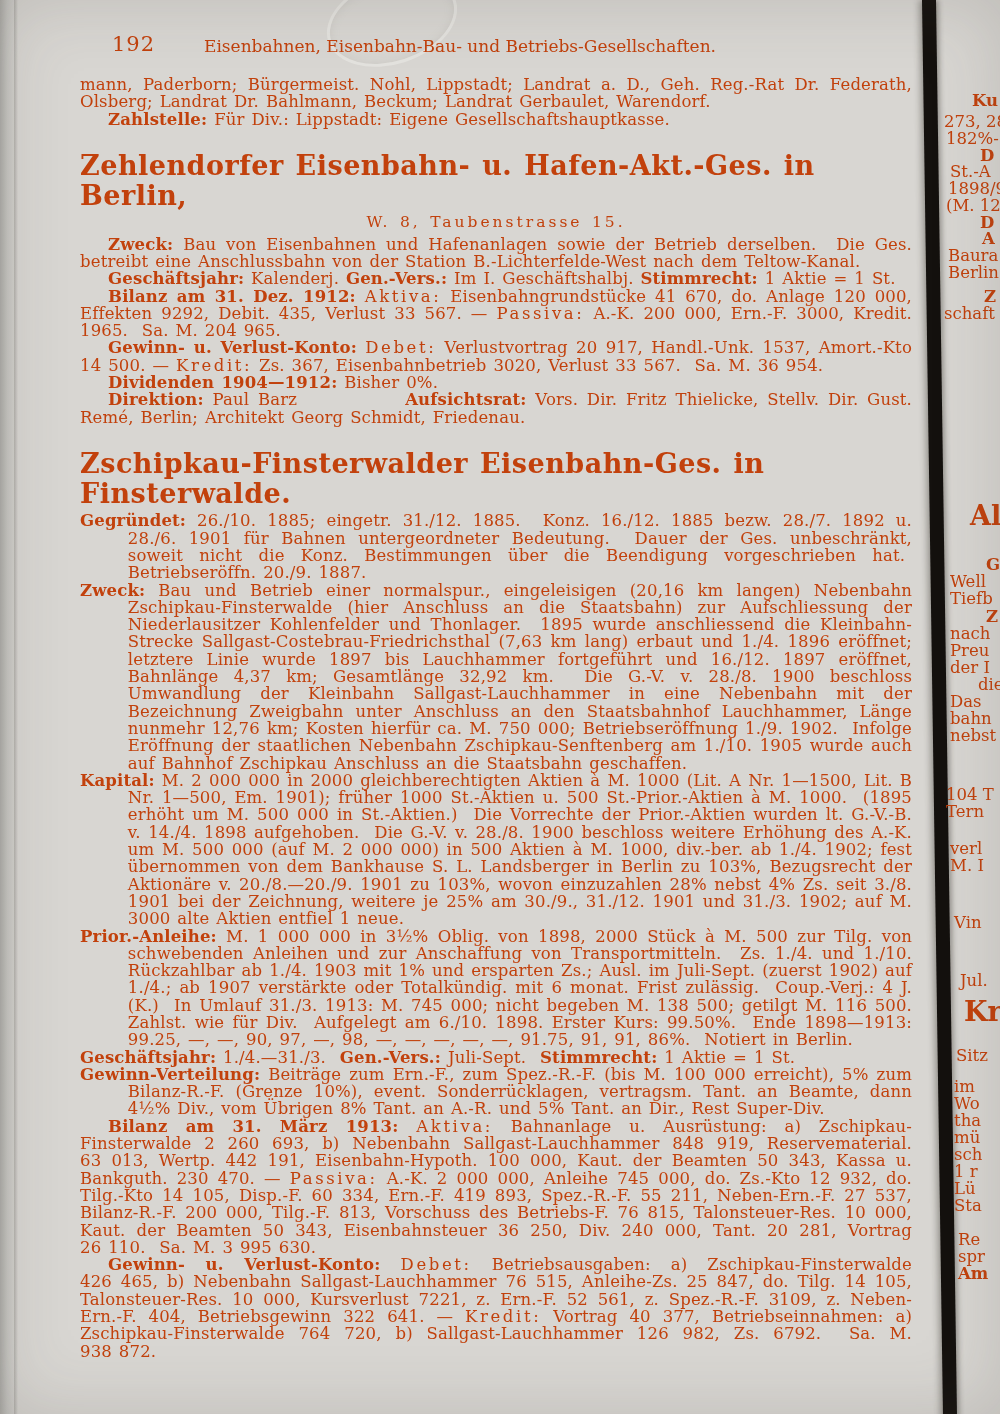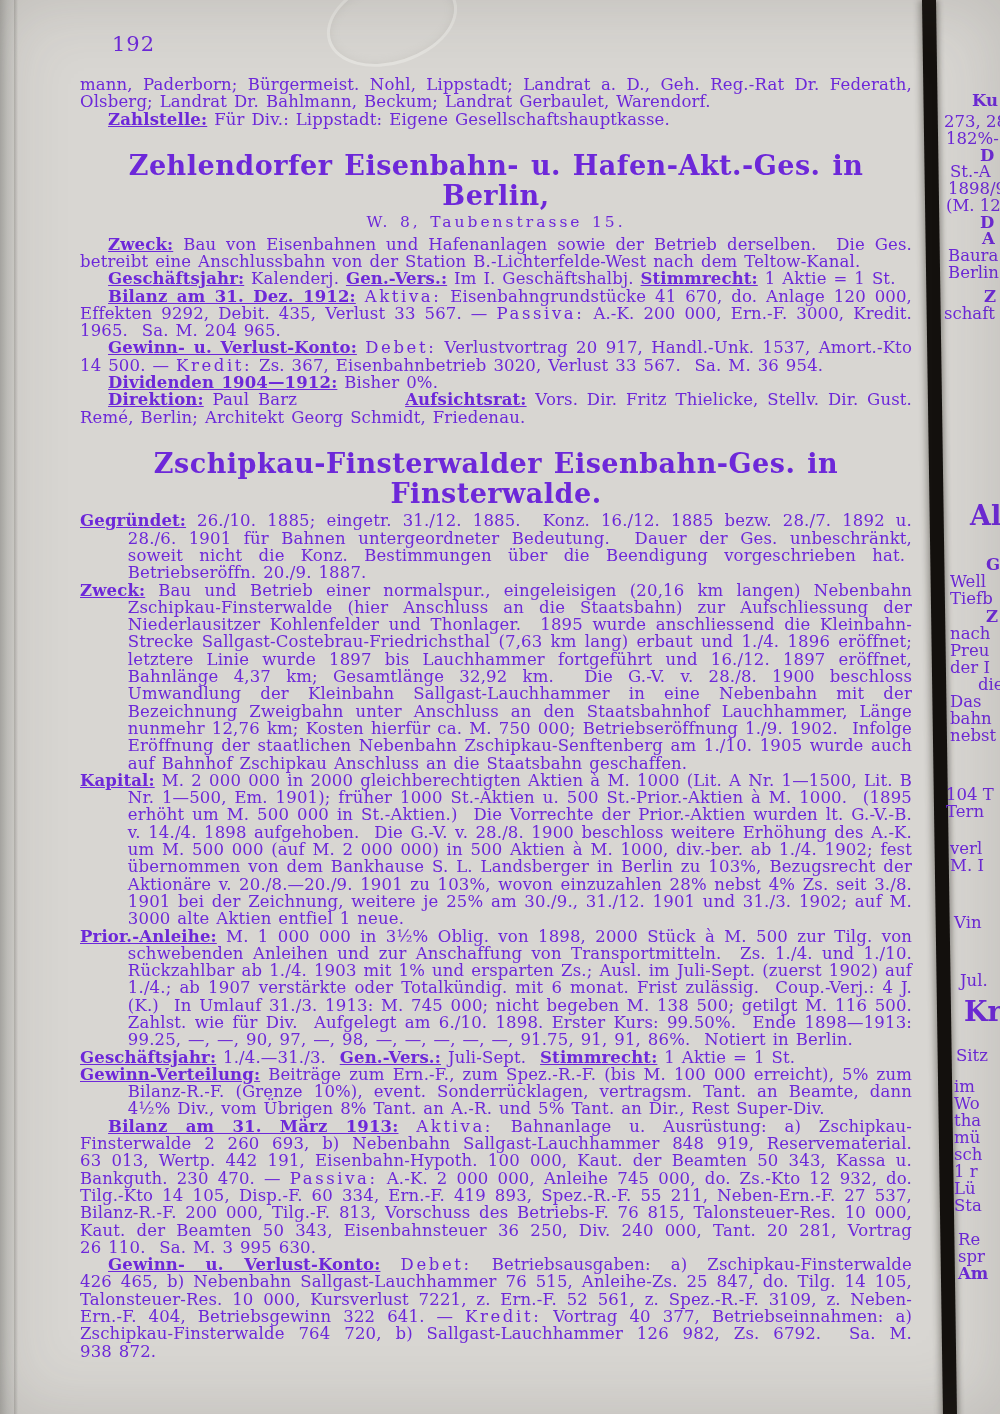--- a/index.html
+++ b/index.html
@@ -7,7 +7,7 @@
     position:relative;width:1000px;height:1414px;overflow:hidden;
     background:#d8d6d2;
     font-family:"DejaVu Serif","Liberation Serif",serif;
-    color:#6d28d9;
+    color:#c2410c;
   }
   .page::after{
     content:"";position:absolute;inset:0;pointer-events:none;

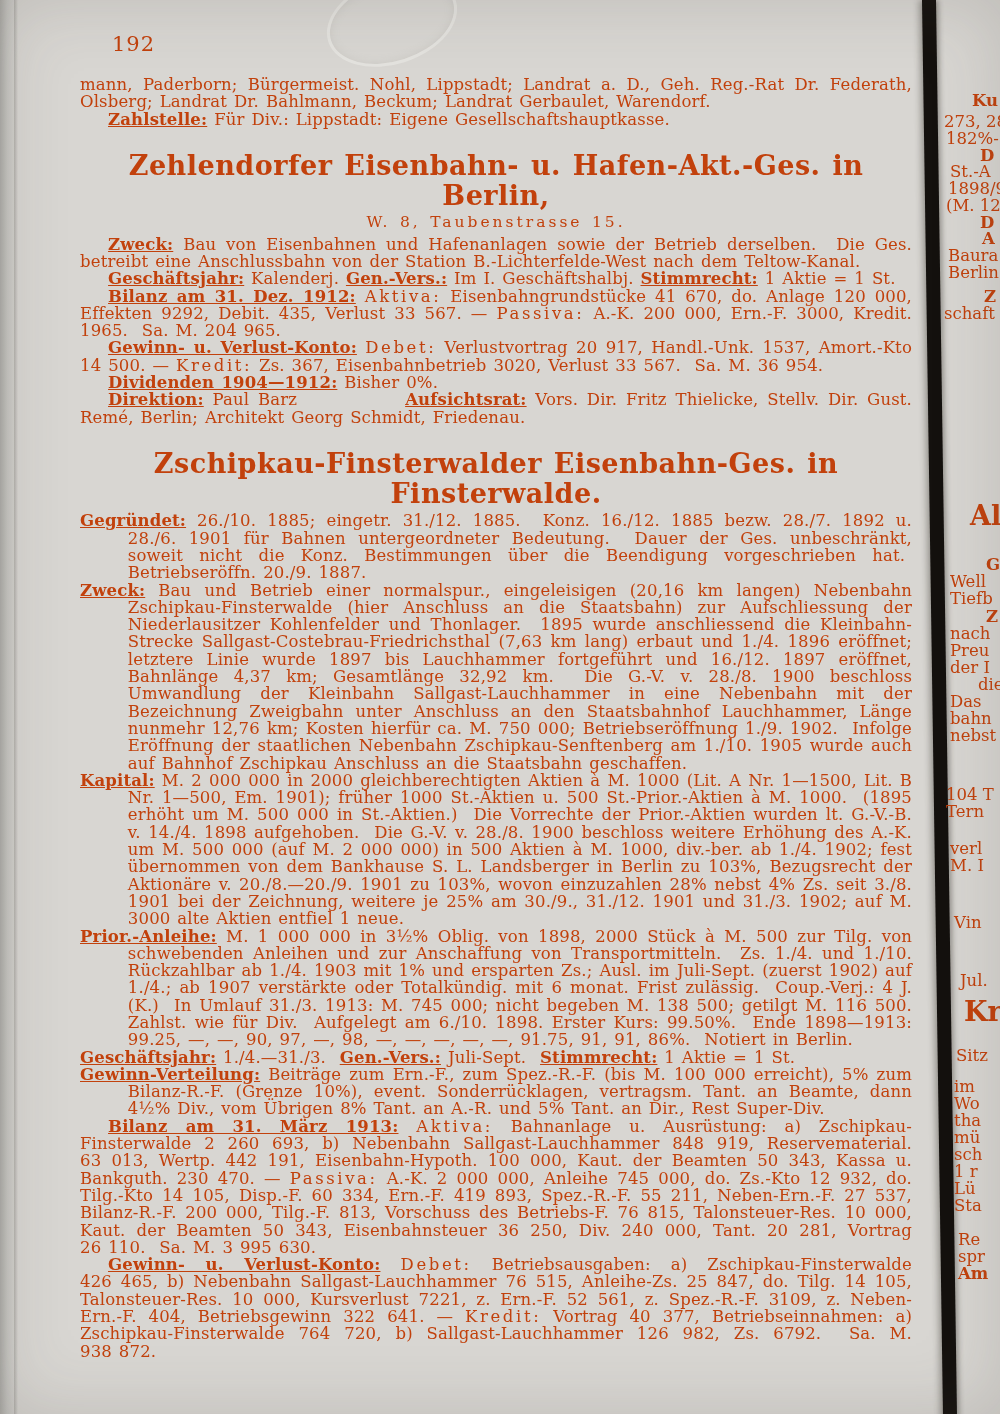--- a/index.html
+++ b/index.html
@@ -79,6 +79,7 @@
   <div class="stamp"></div>
 
   <div class="pagenum">192</div>
+  <div class="running-head">Eisenbahnen, Eisenbahn-Bau- und Betriebs-Gesellschaften.</div>
 
   <div class="main-col">
       <div class="section">

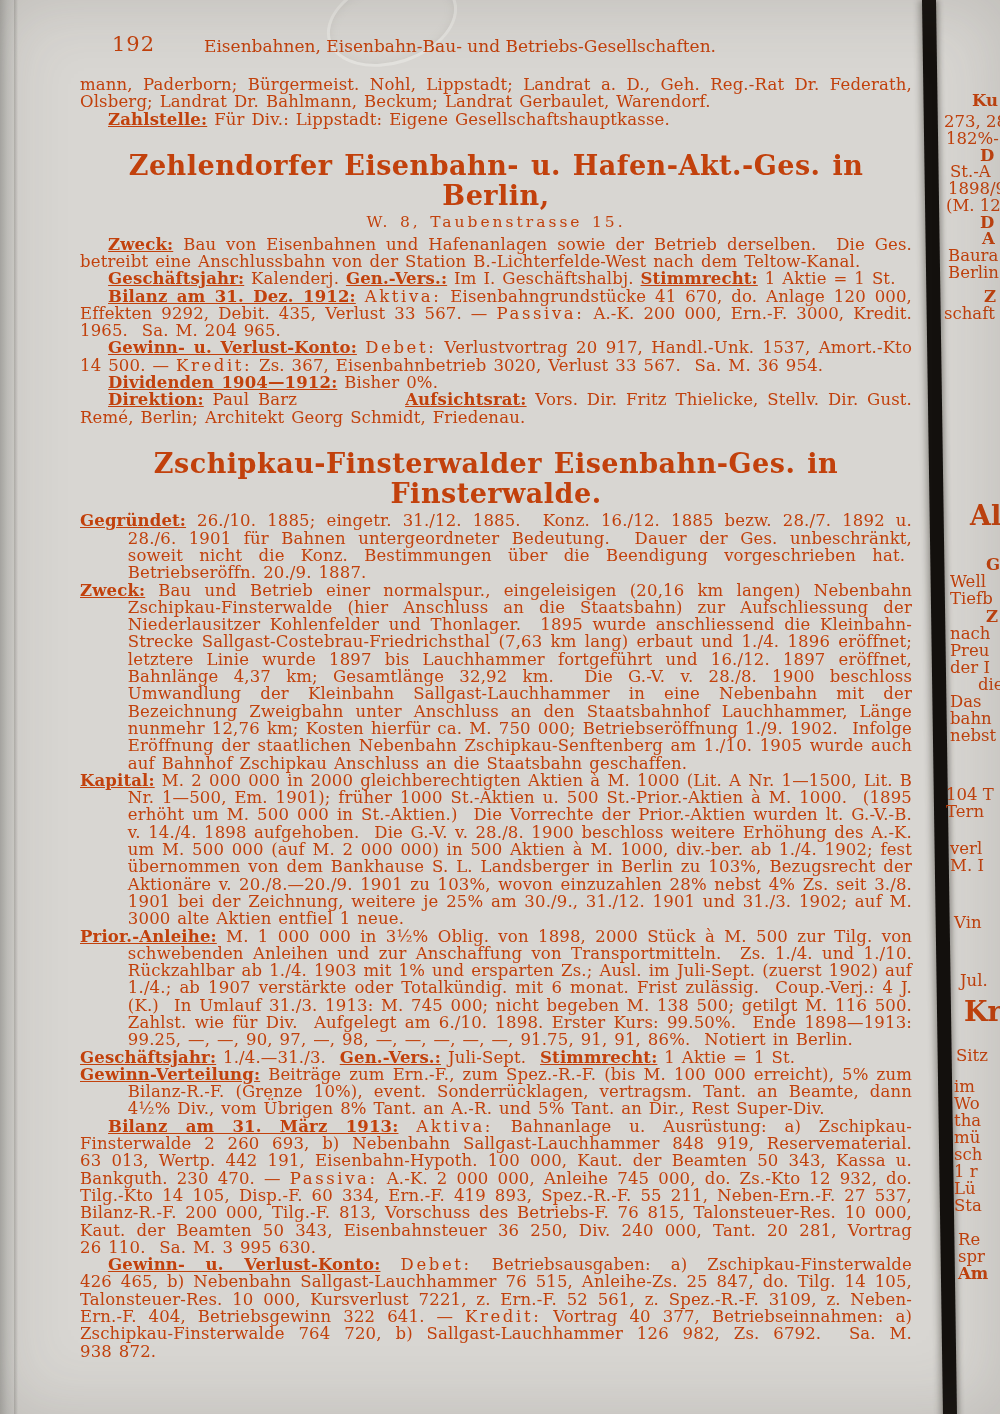--- a/index.html
+++ b/index.html
@@ -54,7 +54,7 @@
   .p-flush{text-indent:0;}
   .p-indent{text-indent:1.7em;}
   .p-hang{padding-left:2.9em;text-indent:-2.9em;}
-  .seg-b{font-weight:bold;text-decoration:underline;}
+  .seg-b{font-weight:bold;}
   .seg-g{letter-spacing:2.6px;}
   .wgap{display:inline-block;width:108px;}
   .gutter{

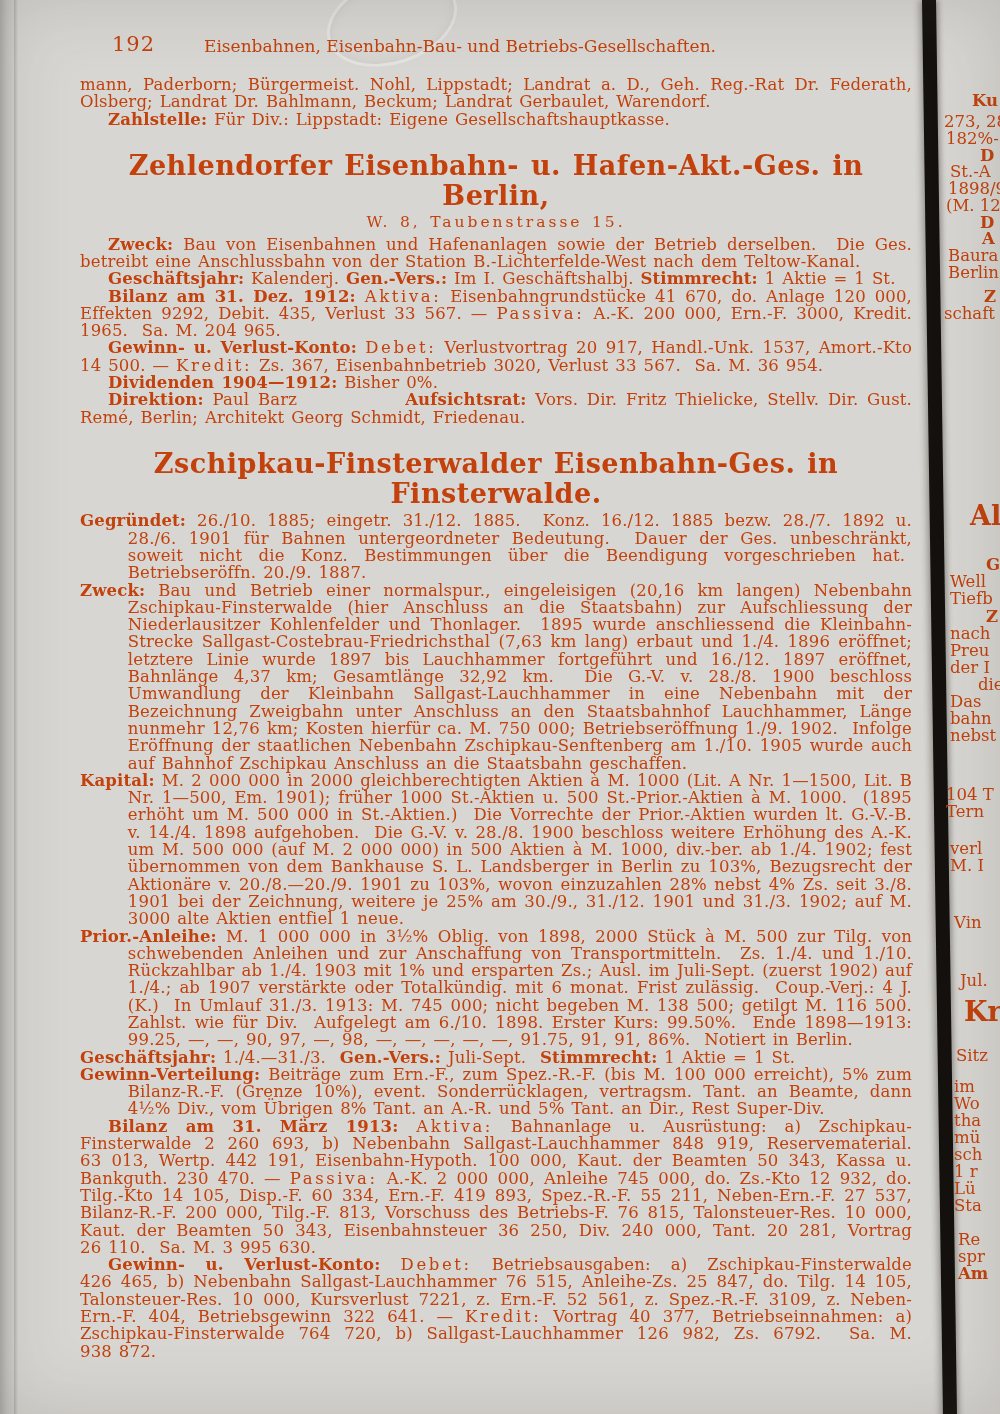--- a/index.html
+++ b/index.html
@@ -42,7 +42,7 @@
   }
   .section{margin:0;}
   .company-title{
-    font-size:27px;font-weight:bold;text-align:center;
+    font-size:27px;font-weight:bold;text-align:left;
     line-height:1.12;margin:23px 0 3px;letter-spacing:.5px;
     word-spacing:2px;text-indent:0;
   }

